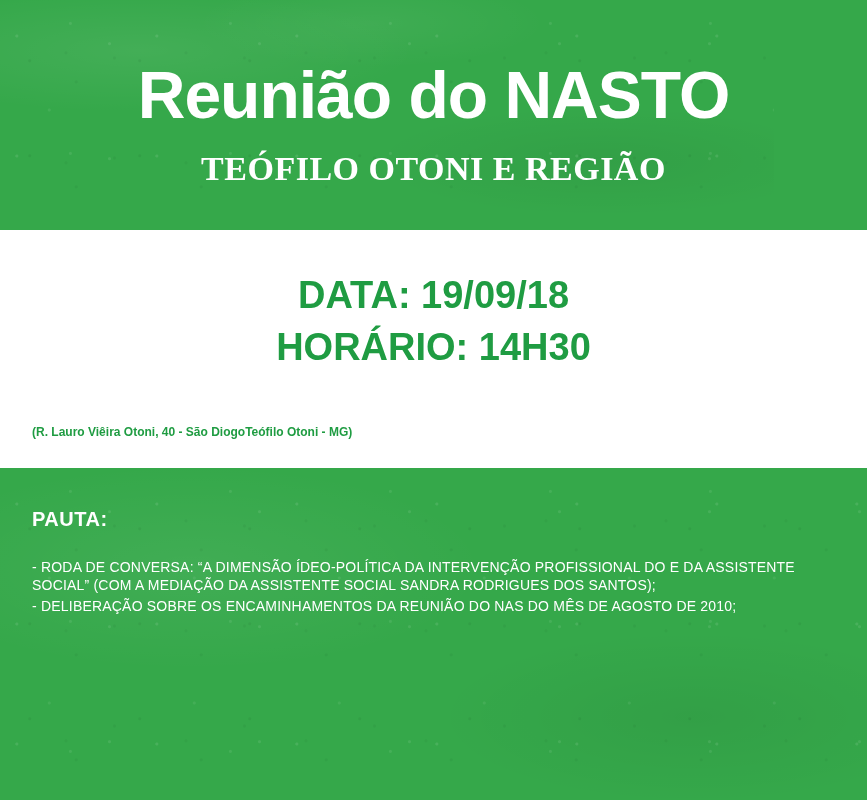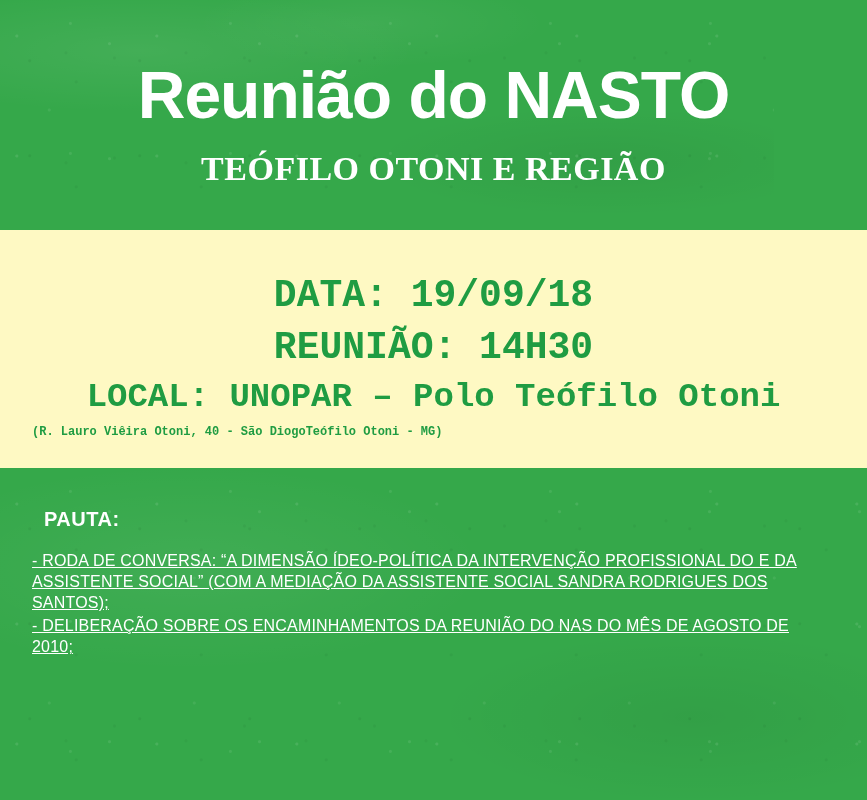--- a/index.html
+++ b/index.html
@@ -78,8 +78,7 @@
     left: 0; top: 230px;
     width: 867px;
     height: 238px;
-    background: #fef9c3;
-    font-family: Liberation Mono, monospace;
+    background: #ffffff;
   }
   .info-line {
     width: 867px;

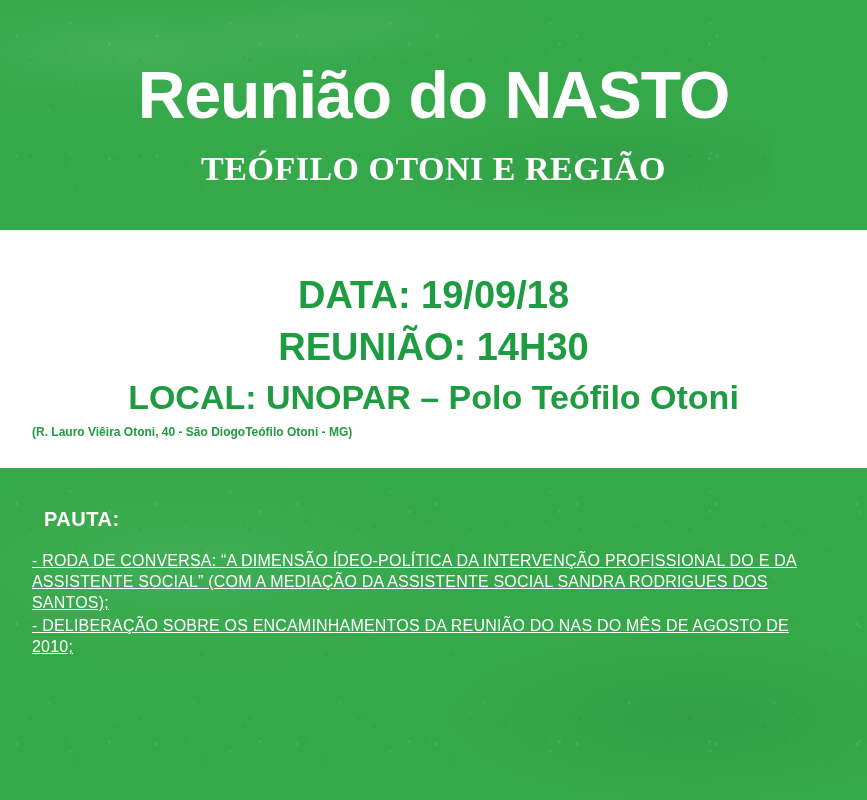--- a/index.html
+++ b/index.html
@@ -161,7 +161,7 @@
 
   <div class="band-info">
     <div class="info-line info-date">DATA: 19/09/18</div>
-    <div class="info-line info-time">REUNIÃO: 14H30</div>
+    <div class="info-line info-time">HORÁRIO: 14H30</div>
     <div class="info-line info-place">LOCAL: UNOPAR – Polo Teófilo Otoni</div>
     <div class="info-address">(R. Lauro Viêira Otoni, 40 - São DiogoTeófilo Otoni - MG)</div>
   </div>

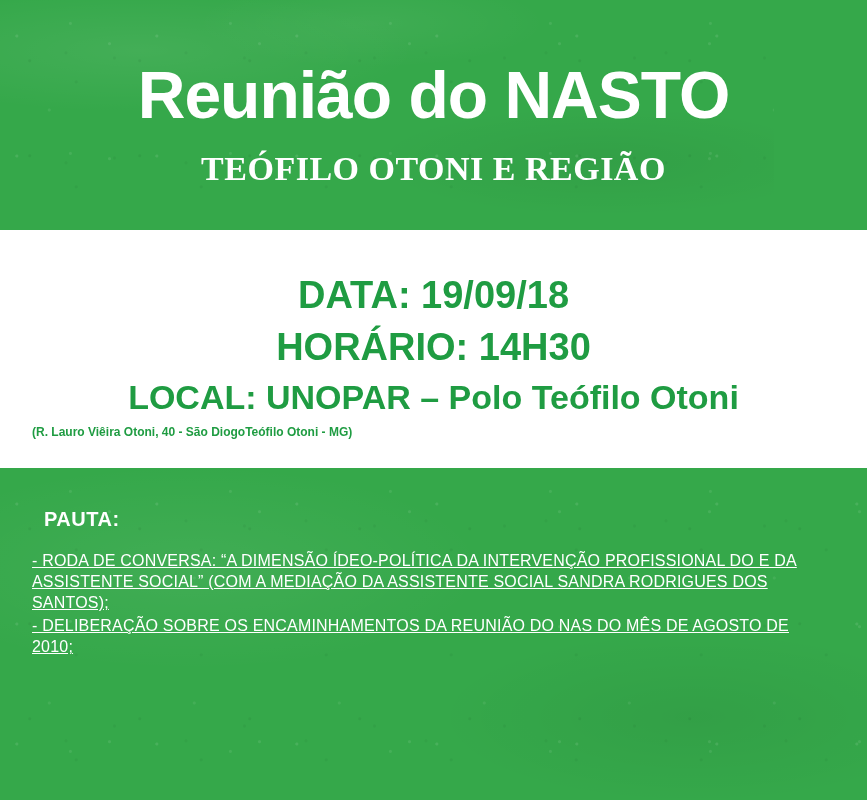--- a/index.html
+++ b/index.html
@@ -162,7 +162,6 @@
   <div class="band-info">
     <div class="info-line info-date">DATA: 19/09/18</div>
     <div class="info-line info-time">HORÁRIO: 14H30</div>
-    <div class="info-line info-place">LOCAL: UNOPAR – Polo Teófilo Otoni</div>
     <div class="info-address">(R. Lauro Viêira Otoni, 40 - São DiogoTeófilo Otoni - MG)</div>
   </div>
 

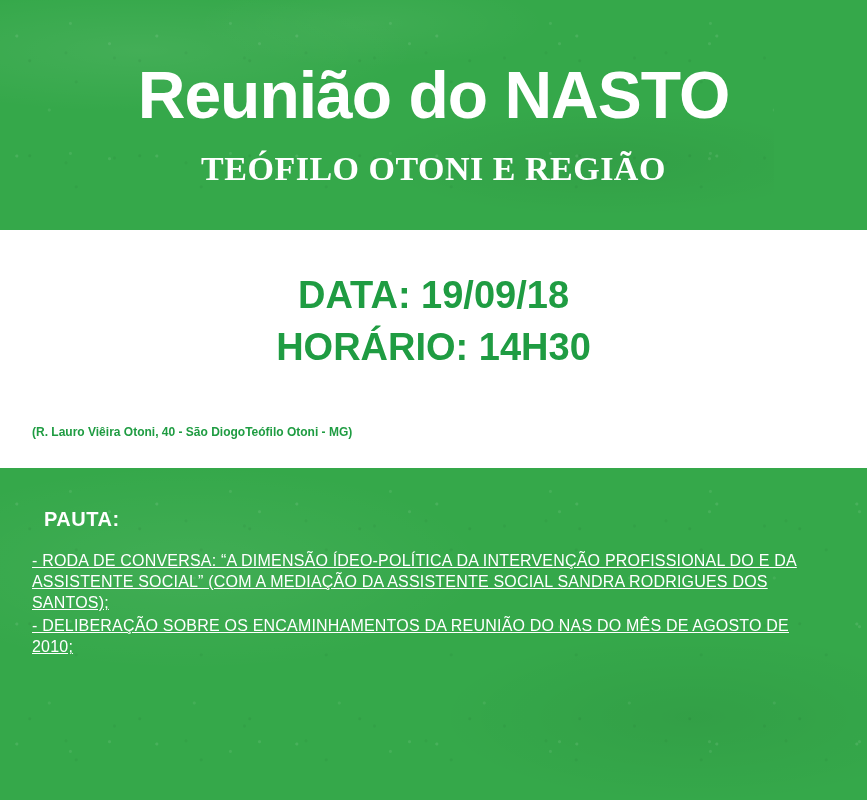--- a/index.html
+++ b/index.html
@@ -131,7 +131,6 @@
     font-size: 20px;
     font-weight: bold;
     letter-spacing: 0.5px;
-    margin-left: 12px;
   }
   .agenda-items {
     position: absolute;

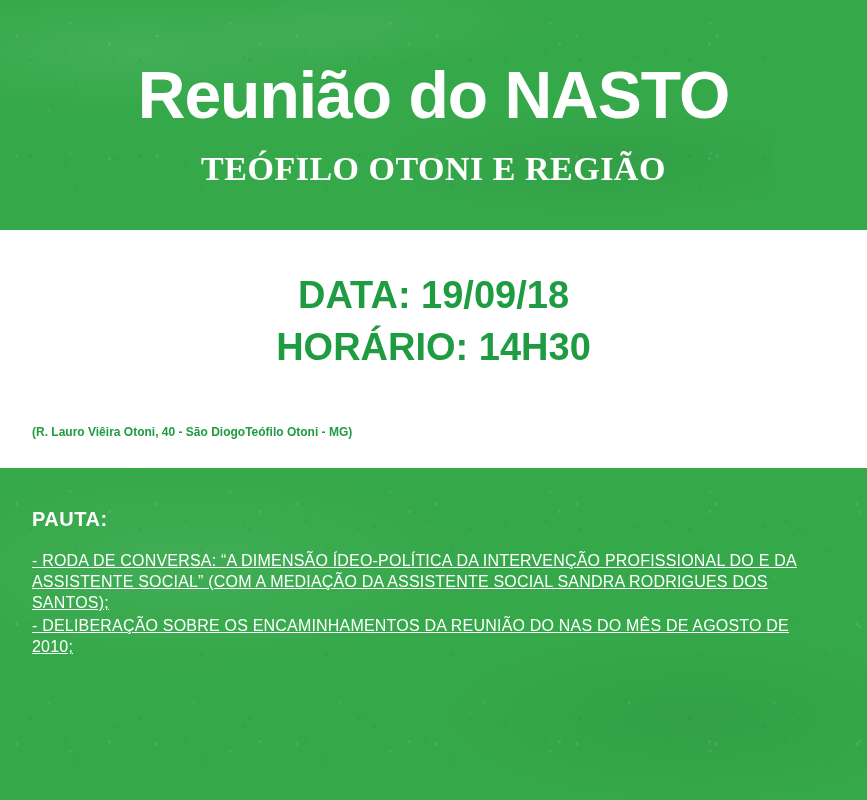--- a/index.html
+++ b/index.html
@@ -135,13 +135,12 @@
   .agenda-items {
     position: absolute;
     left: 32px;
-    top: 82px;
+    top: 90px;
     width: 800px;
     color: #ffffff;
-    font-size: 16px;
+    font-size: 14px;
     line-height: 1.32;
     letter-spacing: 0.2px;
-    text-decoration: underline;
   }
   .agenda-items div {
     margin-bottom: 2px;

